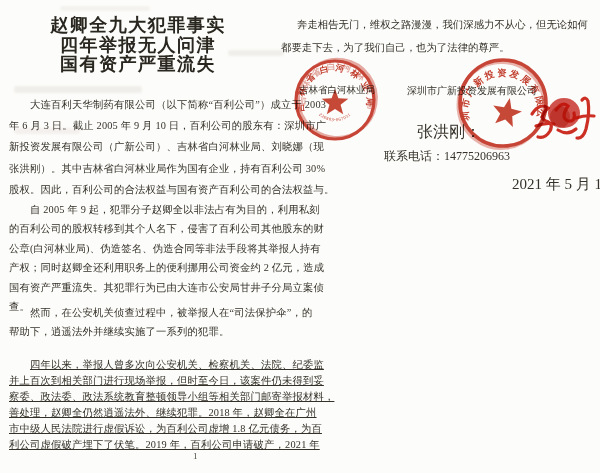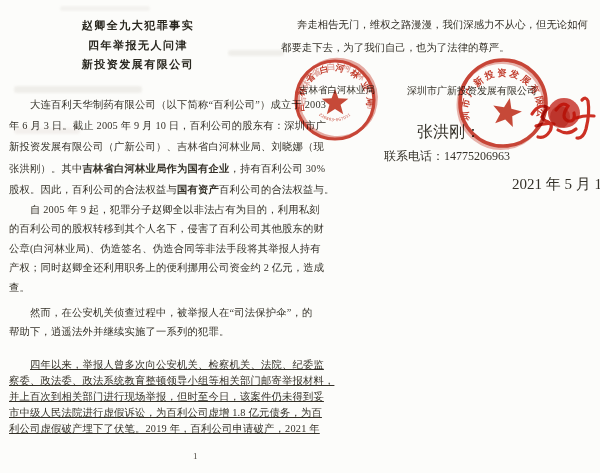--- a/index.html
+++ b/index.html
@@ -16,7 +16,7 @@
   #title-block{
     position:absolute;left:0;top:16px;width:276px;text-align:center;
     font-family:"Liberation Sans","DejaVu Sans",sans-serif;
-    font-weight:bold;font-size:11px;line-height:19.5px;color:#29271f;
+    font-weight:bold;font-size:18px;line-height:19.5px;color:#29271f;
     letter-spacing:1.5px;
   }
   .para{position:absolute;left:9px;width:290px;font-size:10.3px;letter-spacing:.2px;color:#343128;}

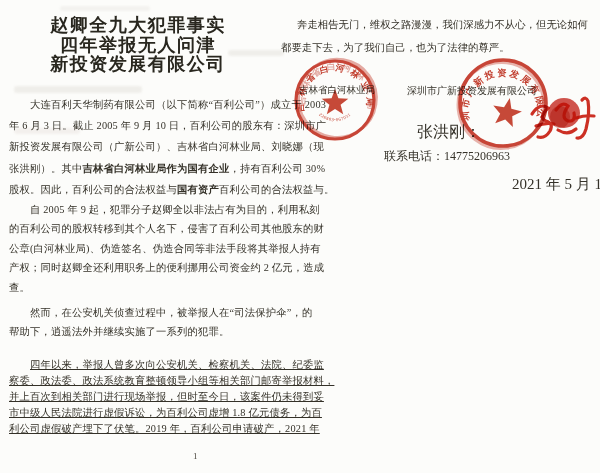--- a/index.html
+++ b/index.html
@@ -65,7 +65,7 @@
 <div id="title-block">
     <div>赵卿全九大犯罪事实</div>
     <div>四年举报无人问津</div>
-    <div>新投资发展有限公司</div>
+    <div>国有资产严重流失</div>
   </div>
 
 <div class="para" id="para-1">

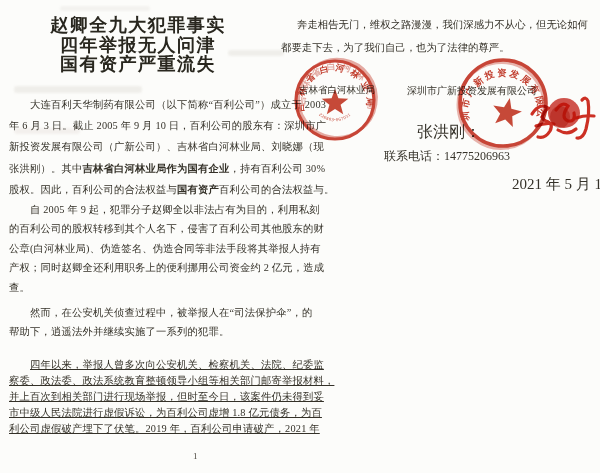--- a/index.html
+++ b/index.html
@@ -25,7 +25,7 @@
   #para-3{top:304px;line-height:18.6px;}
   #para-4{top:357px;line-height:16px;text-decoration:underline;}
   .line{white-space:nowrap;}
-  .line .bold{font-weight:bold;}
+  .line .bold{font-weight:normal;}
   .indent{padding-left:21px;}
 
   #page-number{position:absolute;left:193px;top:451px;font-size:9px;color:#4a463f;}

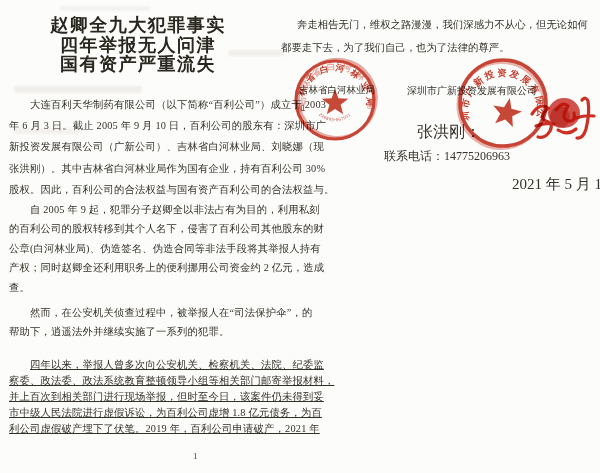--- a/index.html
+++ b/index.html
@@ -80,6 +80,7 @@
     <div class="line"><span>的百利公司的股权转移到其个人名下，侵害了百利公司其他股东的财</span></div>
     <div class="line"><span>公章(白河林业局)、伪造签名、伪造合同等非法手段将其举报人持有</span></div>
     <div class="line"><span>产权；同时赵卿全还利用职务上的便利挪用公司资金约 2 亿元，造成</span></div>
+    <div class="line"><span>国有资产严重流失。其犯罪行为已由大连市公安局甘井子分局立案侦</span></div>
     <div class="line"><span>查。</span></div>
   </div>
 <div class="para" id="para-3">

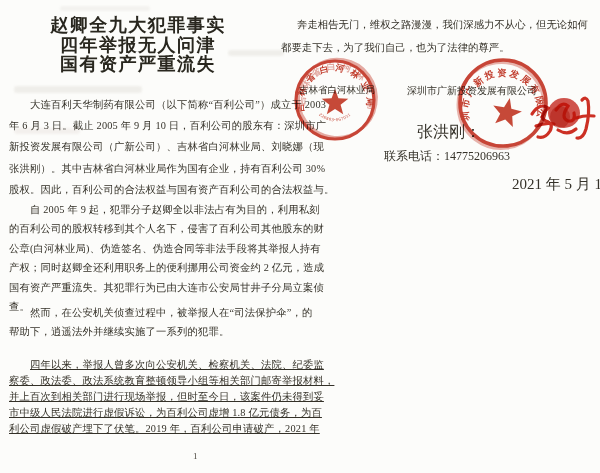--- a/index.html
+++ b/index.html
@@ -89,8 +89,8 @@
   </div>
 <div class="para" id="para-4">
     <div class="line indent"><span>四年以来，举报人曾多次向公安机关、检察机关、法院、纪委监</span></div>
+    <div class="line"><span>并上百次到相关部门进行现场举报，但时至今日，该案件仍未得到妥</span></div>
     <div class="line"><span>察委、政法委、政法系统教育整顿领导小组等相关部门邮寄举报材料，</span></div>
-    <div class="line"><span>并上百次到相关部门进行现场举报，但时至今日，该案件仍未得到妥</span></div>
     <div class="line"><span>市中级人民法院进行虚假诉讼，为百利公司虚增 1.8 亿元债务，为百</span></div>
     <div class="line"><span>利公司虚假破产埋下了伏笔。2019 年，百利公司申请破产，2021 年</span></div>
   </div>

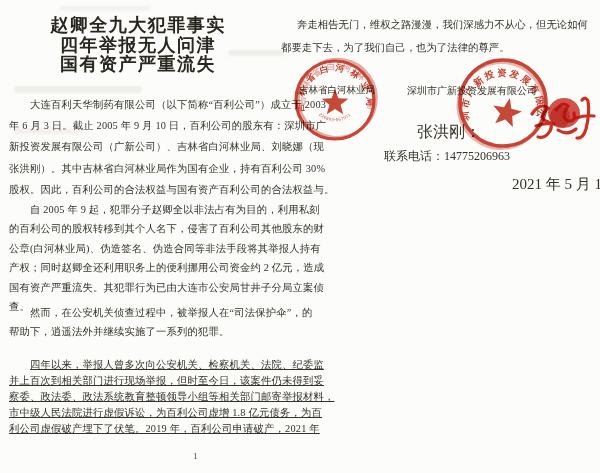--- a/index.html
+++ b/index.html
@@ -91,6 +91,7 @@
     <div class="line indent"><span>四年以来，举报人曾多次向公安机关、检察机关、法院、纪委监</span></div>
     <div class="line"><span>并上百次到相关部门进行现场举报，但时至今日，该案件仍未得到妥</span></div>
     <div class="line"><span>察委、政法委、政法系统教育整顿领导小组等相关部门邮寄举报材料，</span></div>
+    <div class="line"><span>善处理，赵卿全仍然逍遥法外、继续犯罪。2018 年，赵卿全在广州</span></div>
     <div class="line"><span>市中级人民法院进行虚假诉讼，为百利公司虚增 1.8 亿元债务，为百</span></div>
     <div class="line"><span>利公司虚假破产埋下了伏笔。2019 年，百利公司申请破产，2021 年</span></div>
   </div>

